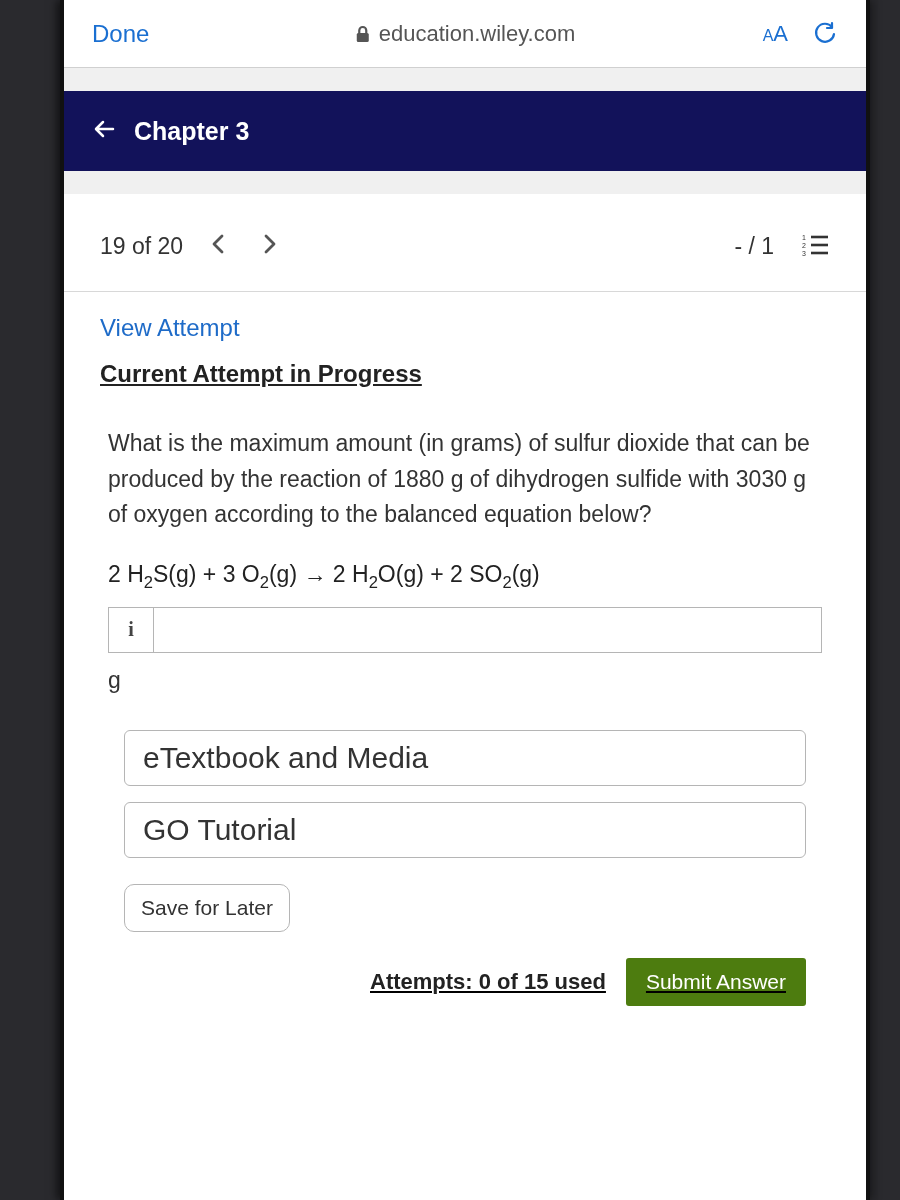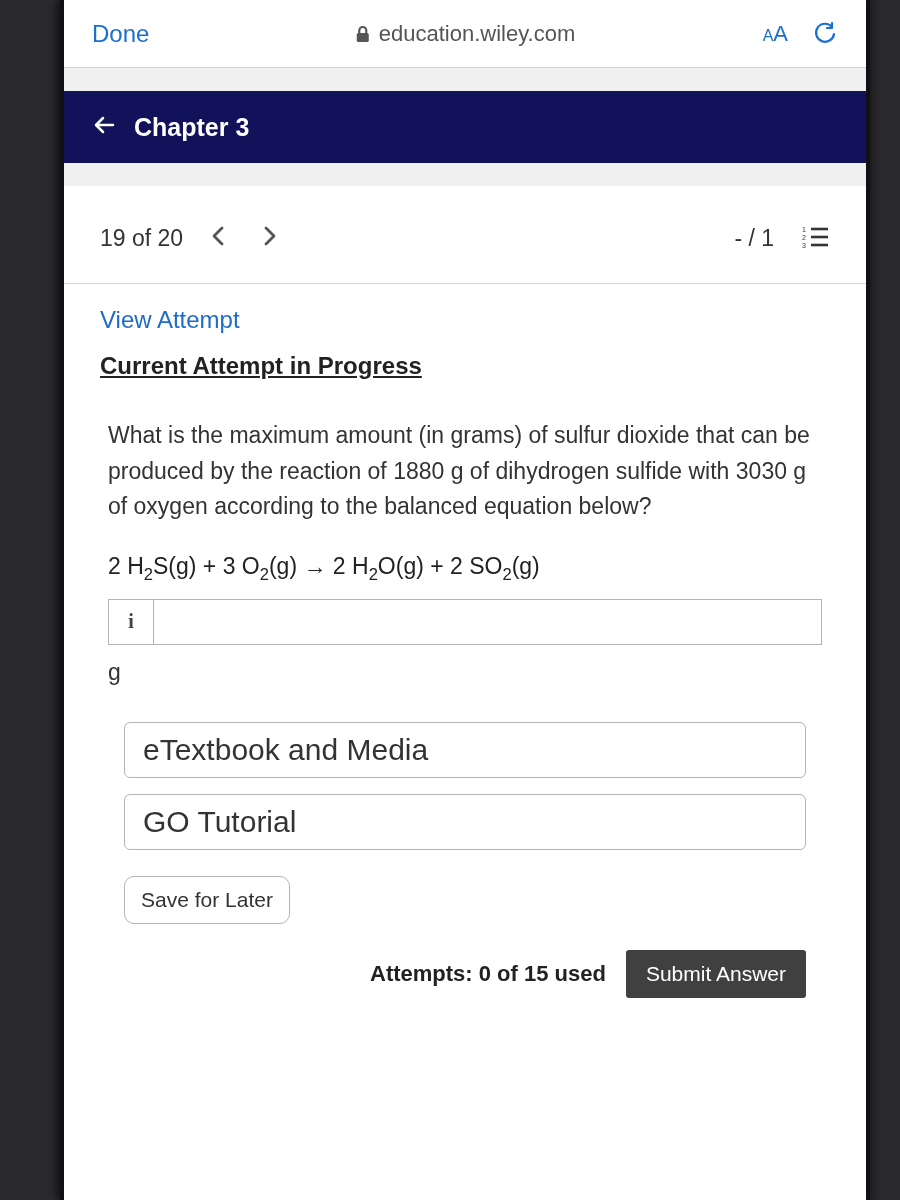--- a/index.html
+++ b/index.html
@@ -72,7 +72,7 @@
     }
     .chapter-bar {
       background: #12125a;
-      height: 72px;
+      height: 80px;
       display: flex;
       align-items: center;
       padding: 0 28px;

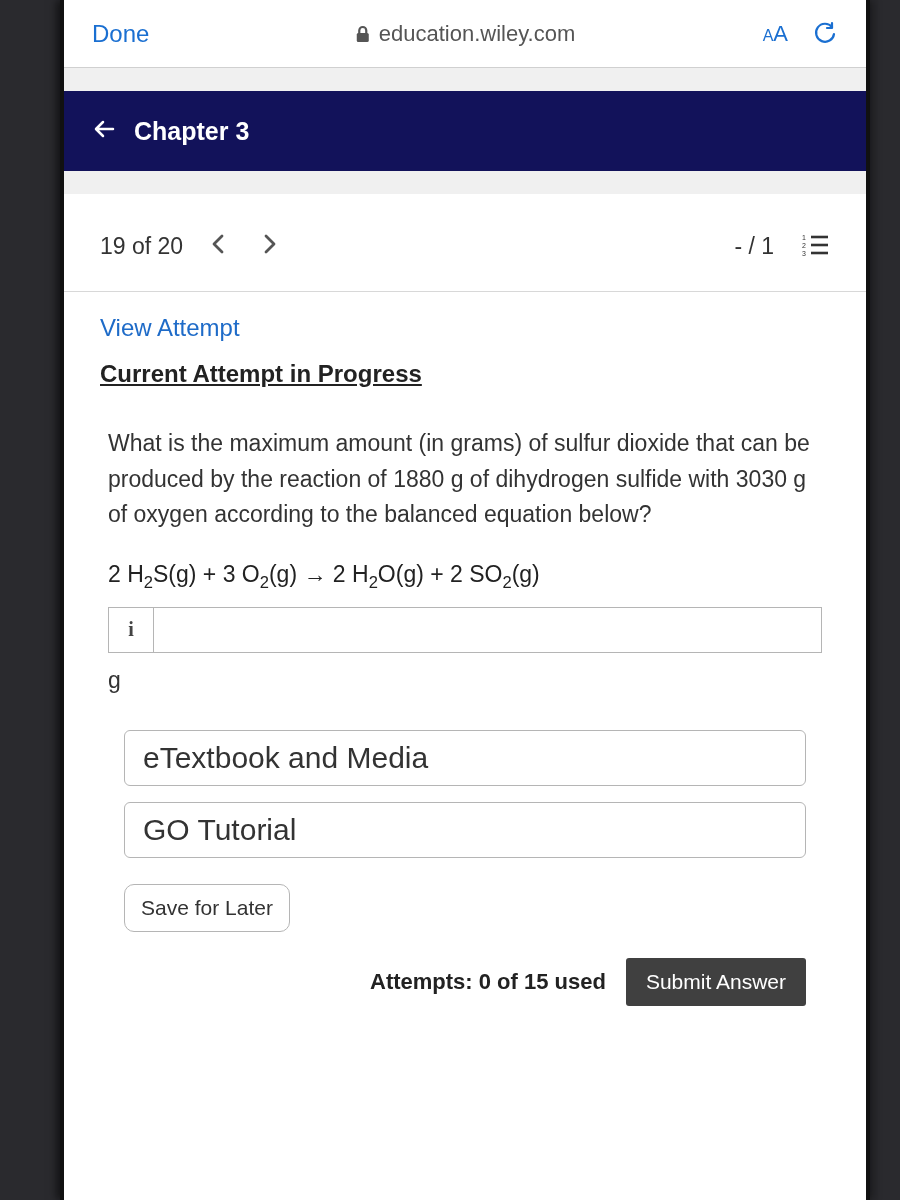--- a/index.html
+++ b/index.html
@@ -211,6 +211,7 @@
       align-items: center;
       justify-content: flex-end;
       gap: 20px;
+      text-decoration: underline;
     }
     .attempts-text {
       font-size: 22px;

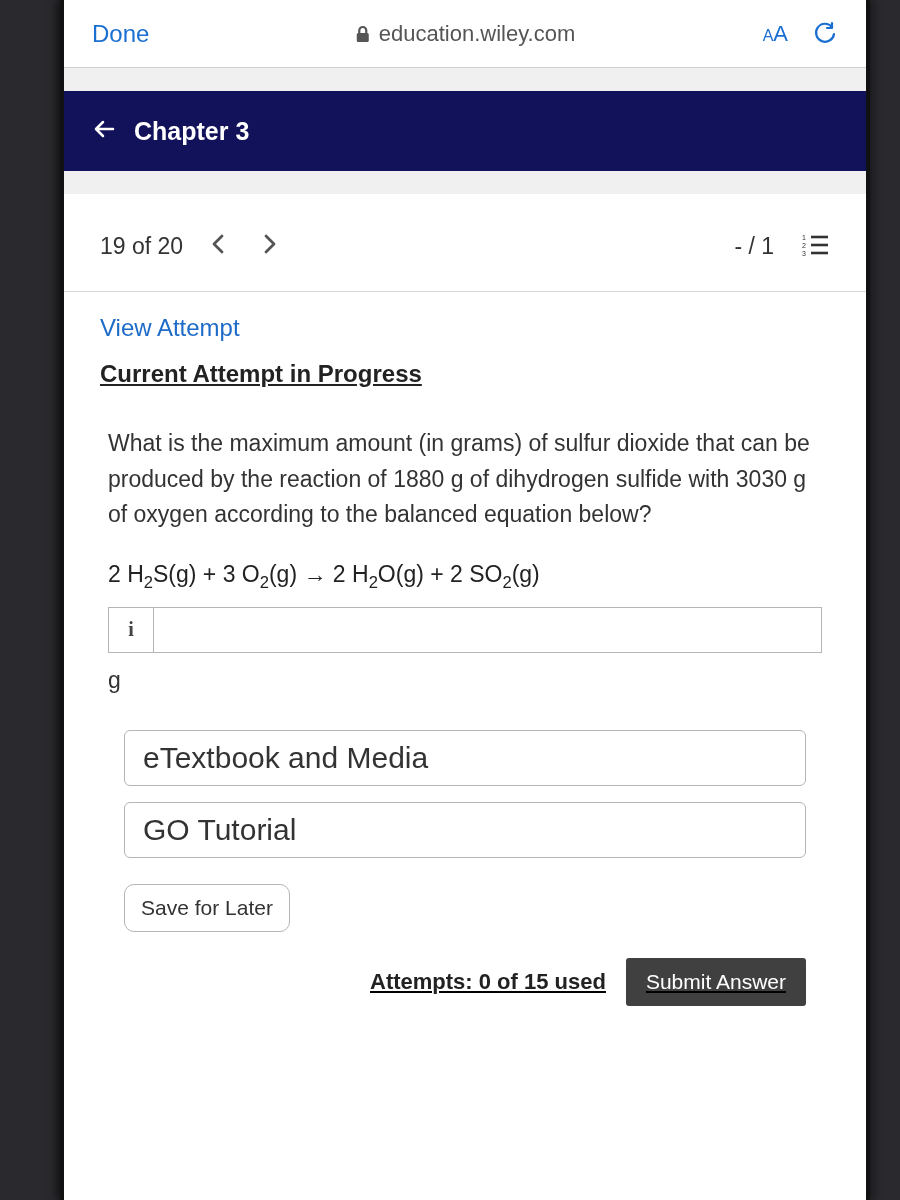--- a/index.html
+++ b/index.html
@@ -220,7 +220,7 @@
     }
     .submit-button {
       height: 48px;
-      background: #404040;
+      background: #4d7c0f;
       border: none;
       color: #fff;
       font-size: 21px;

